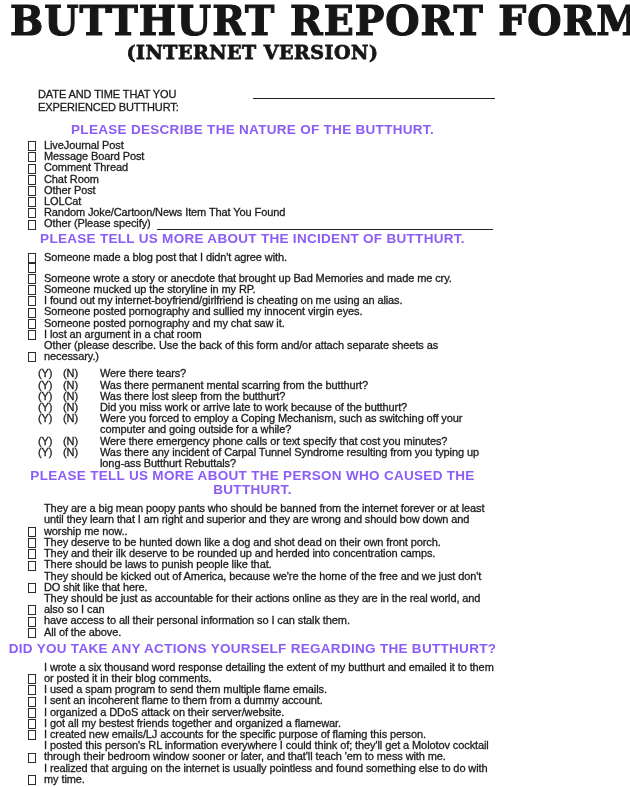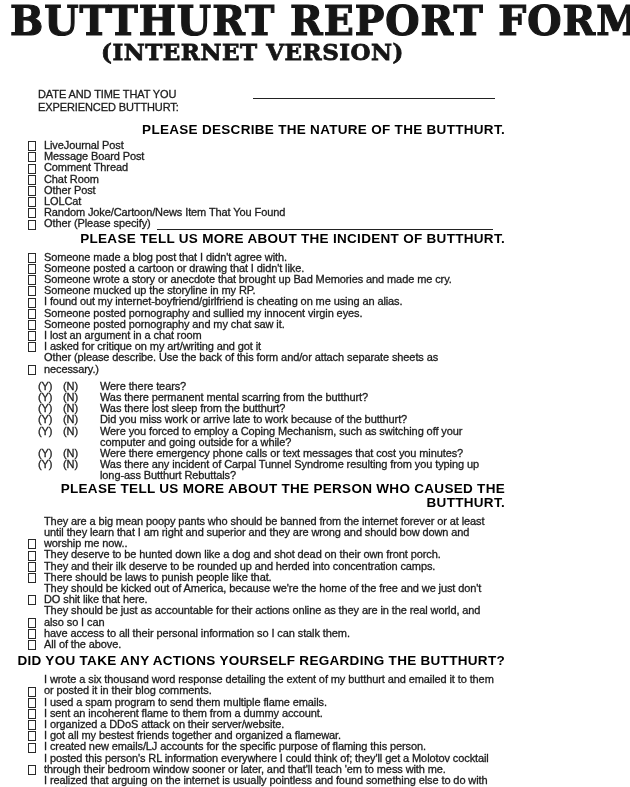--- a/index.html
+++ b/index.html
@@ -23,7 +23,7 @@
   .subtitle {
     text-align:center;
     font-family:"DejaVu Serif","Liberation Serif",serif;
-    font-weight:bold; font-size:23px; line-height:20px;
+    font-weight:bold; font-size:19px; line-height:20px;
     letter-spacing:0.5px; color:#161616;
     -webkit-text-stroke:0.8px #161616;
   }

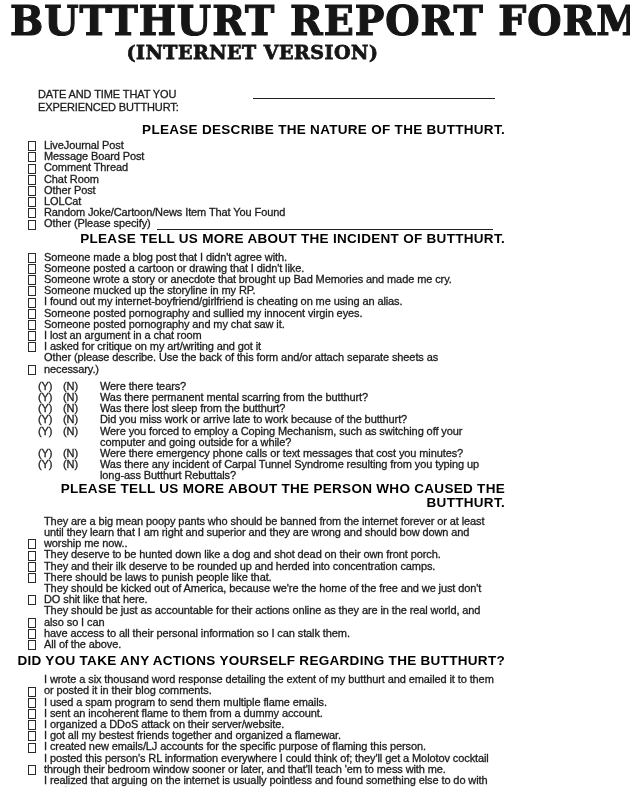--- a/index.html
+++ b/index.html
@@ -41,9 +41,9 @@
   }
 
   .sec-heading {
-    text-align:right; font-weight:bold;
+    text-align:center; font-weight:bold;
     font-size:13.5px; line-height:14px; letter-spacing:0.3px;
-    color:#000000;
+    color:#8b5cf6;
   }
   .h-nature   { margin-top:9px;  margin-bottom:3px; }
   .h-incident { margin-top:2px;  margin-bottom:6px; }

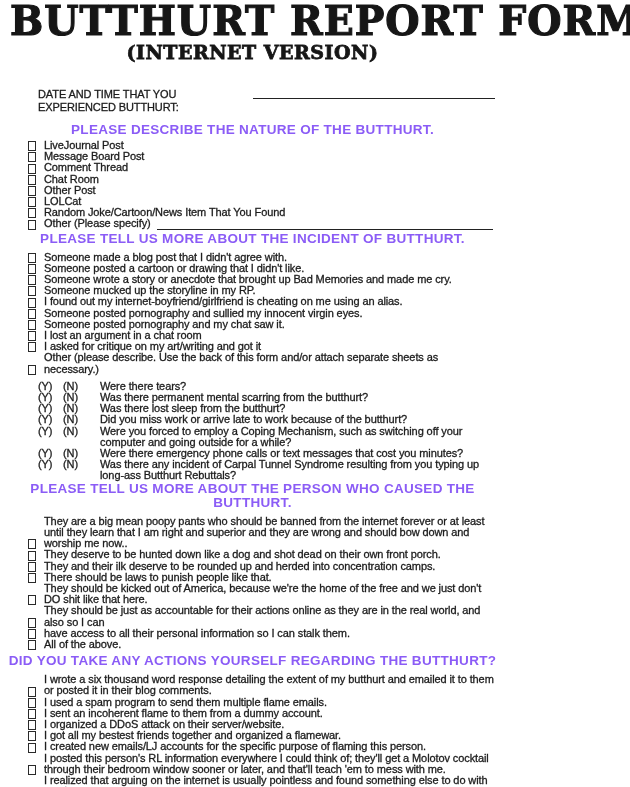--- a/index.html
+++ b/index.html
@@ -127,7 +127,6 @@
     </div>
     <div class="chk-row">
       <span class="chk"></span>
-      <span class="chk-label">Someone posted a cartoon or drawing that I didn't like.</span>
     </div>
     <div class="chk-row">
       <span class="chk"></span>

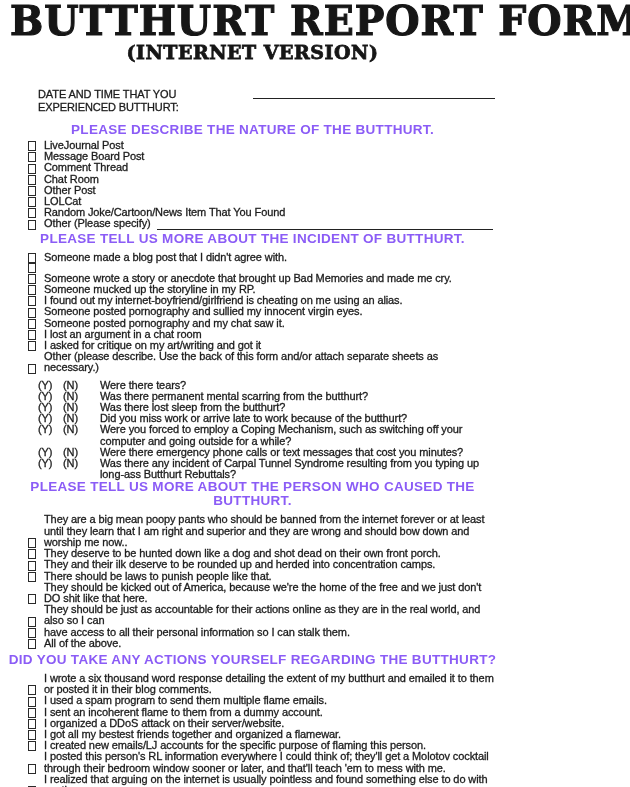--- a/index.html
+++ b/index.html
@@ -154,10 +154,6 @@
     </div>
     <div class="chk-row">
       <span class="chk"></span>
-      <span class="chk-label">I asked for critique on my art/writing and got it</span>
-    </div>
-    <div class="chk-row">
-      <span class="chk"></span>
       <span class="chk-label">Other (please describe. Use the back of this form and/or attach separate sheets as necessary.)</span>
     </div>
   </div>

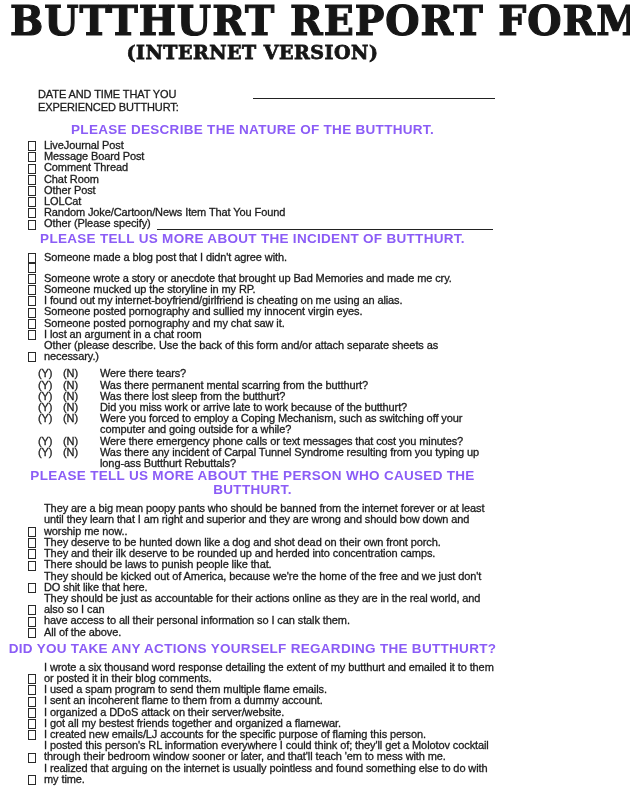--- a/index.html
+++ b/index.html
@@ -187,7 +187,7 @@
     <div class="yn-row">
       <span class="yn-opt">(Y)</span>
       <span class="yn-opt n">(N)</span>
-      <span class="yn-q">Were there emergency phone calls or text messages that cost you minutes?</span>
+      <span class="yn-q">Were there emergency phone calls or text specify that cost you minutes?</span>
     </div>
     <div class="yn-row">
       <span class="yn-opt">(Y)</span>

